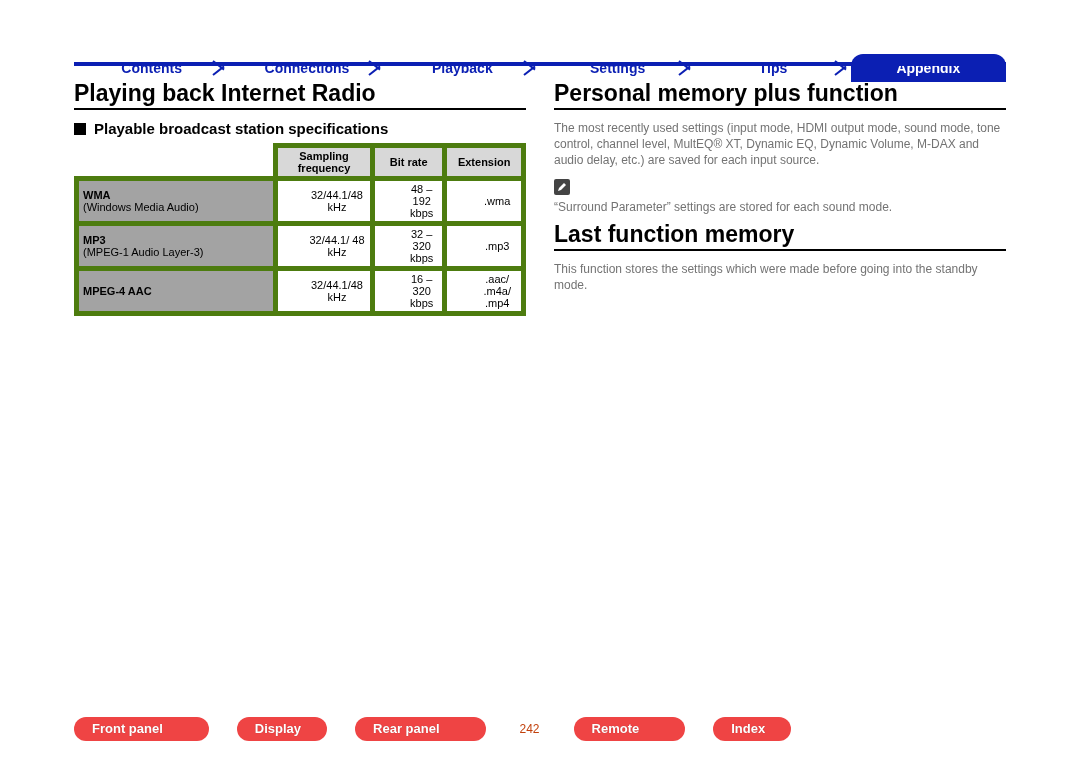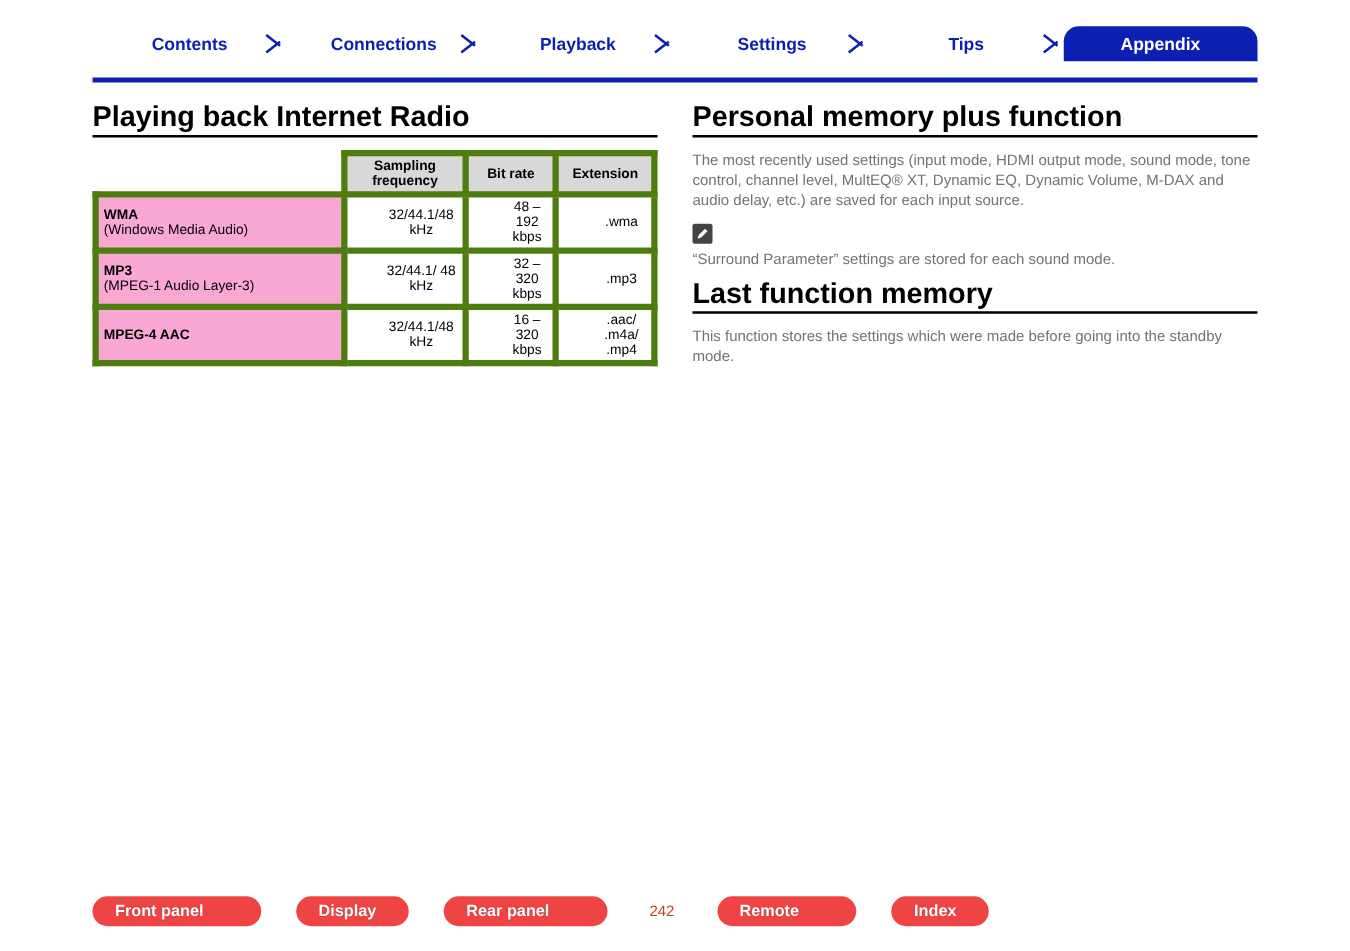--- a/index.html
+++ b/index.html
@@ -15,7 +15,7 @@
   
   .topnav {
     position: absolute;
-    top: 23px;
+    top: 56px;
     left: 74px;
     right: 74px;
     height: 26px;

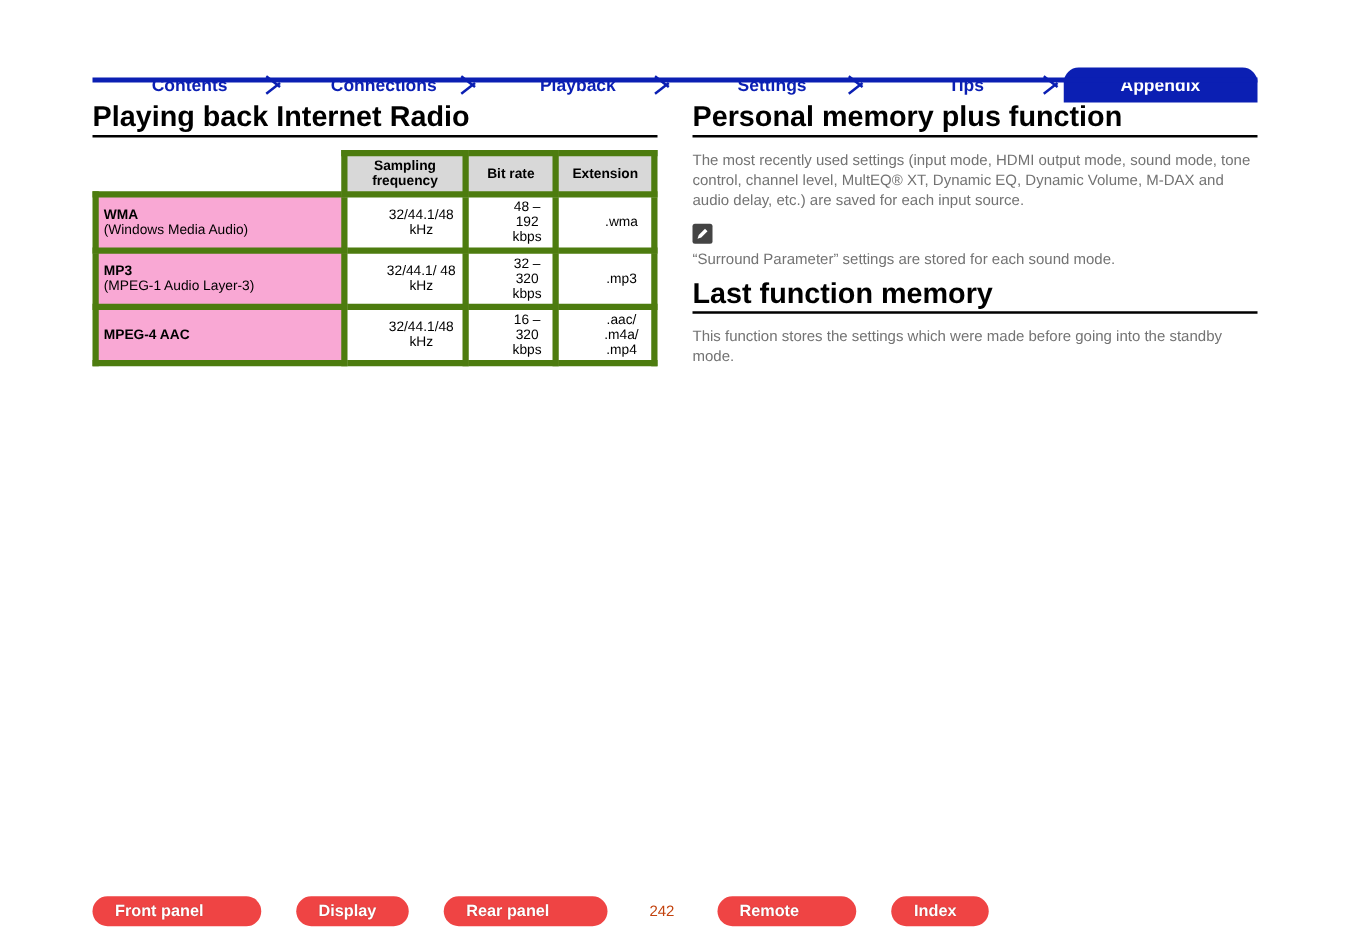--- a/index.html
+++ b/index.html
@@ -189,6 +189,10 @@
 <div class="cols">
   <div class="col">
     <h1>Playing back Internet Radio</h1>
+    <div class="subhead">
+      <span class="sqbullet"></span>
+      <span>Playable broadcast station specifications</span>
+    </div>
 
     <table>
       <thead>

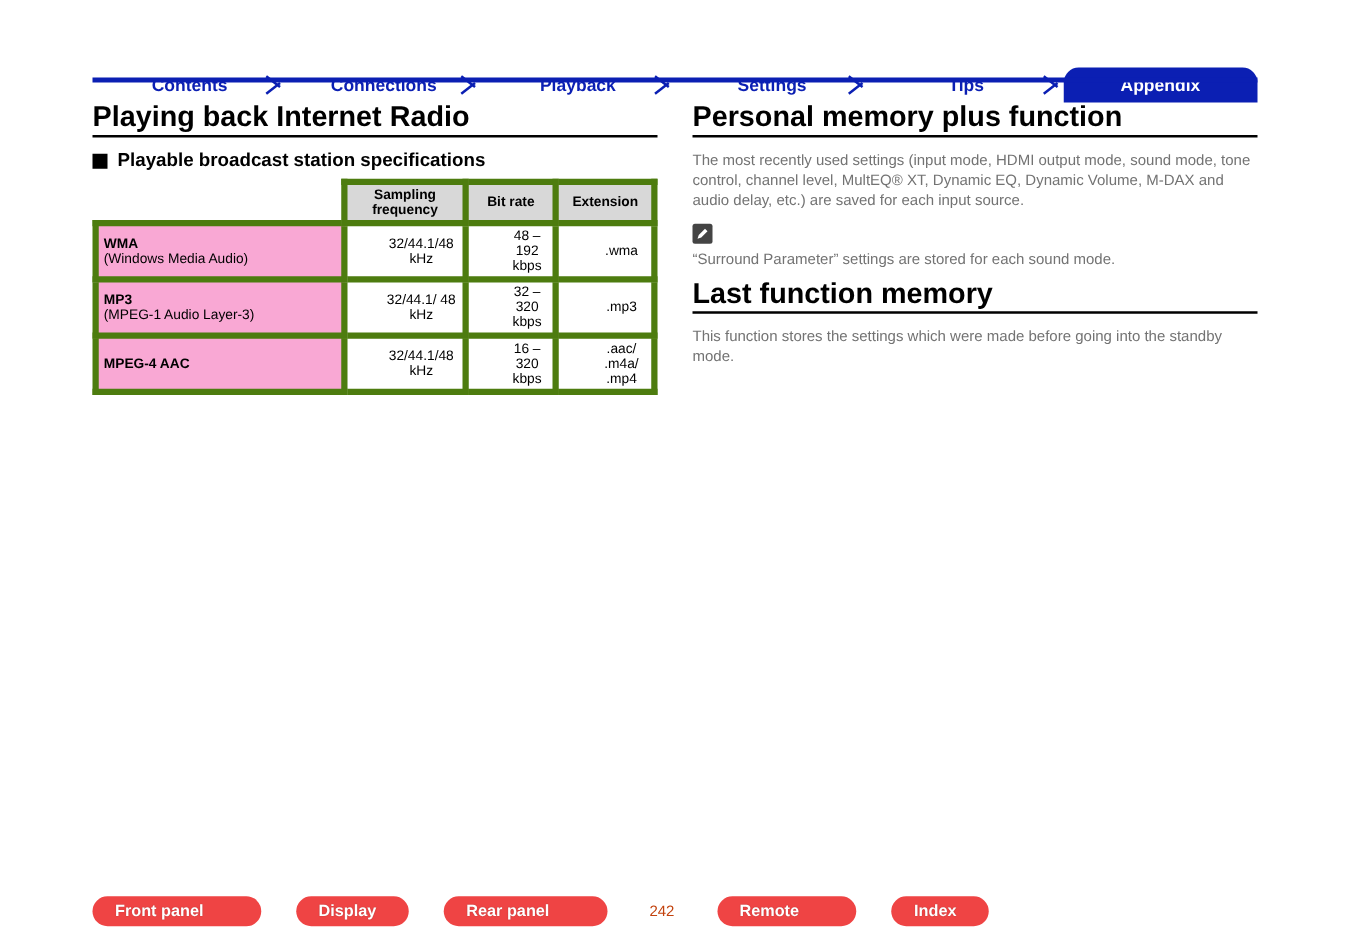--- a/index.html
+++ b/index.html
@@ -134,7 +134,7 @@
   }
   thead th:first-child { background: #fff; border: none; }
   tbody td.fmt {
-    background: #f9a8d4;
+    background: #a3a3a3;
     width: 199px;
   }
   tbody td.fmt .b { font-weight: bold; display: block; }

